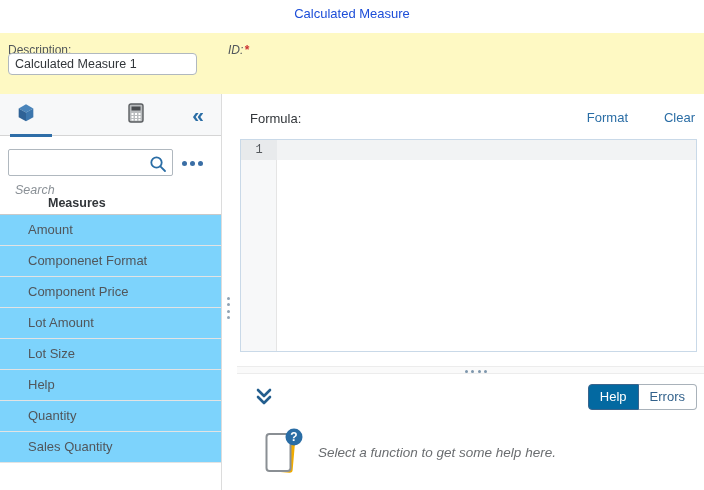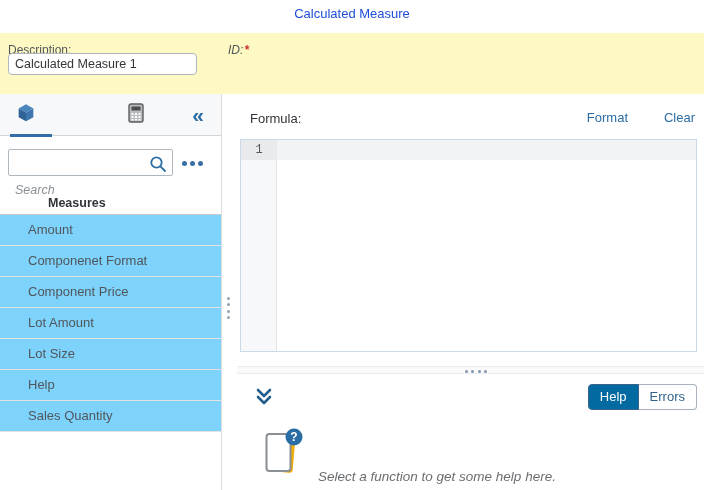--- a/index.html
+++ b/index.html
@@ -175,6 +175,7 @@
       <div class="mrow">Lot Amount</div>
       <div class="mrow">Lot Size</div>
       <div class="mrow">Help</div>
+      <div class="mrow">Quantity</div>
       <div class="mrow">Sales Quantity</div>
     </div>
   </div>

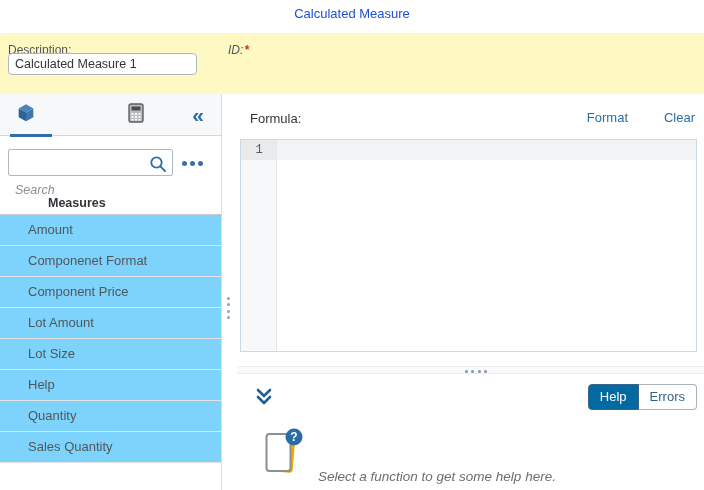--- a/index.html
+++ b/index.html
@@ -98,7 +98,7 @@
 
   .hint-icon { position:absolute; left:263px; top:427px; width:42px; height:54px; }
   .hint-text { position:absolute; left:318px; top:445px; font-size:13.5px; font-style:italic;
-               color:#6a6d70;margin-top:24px; }
+               color:#6a6d70; }
 </style>
 </head>
 <body>

